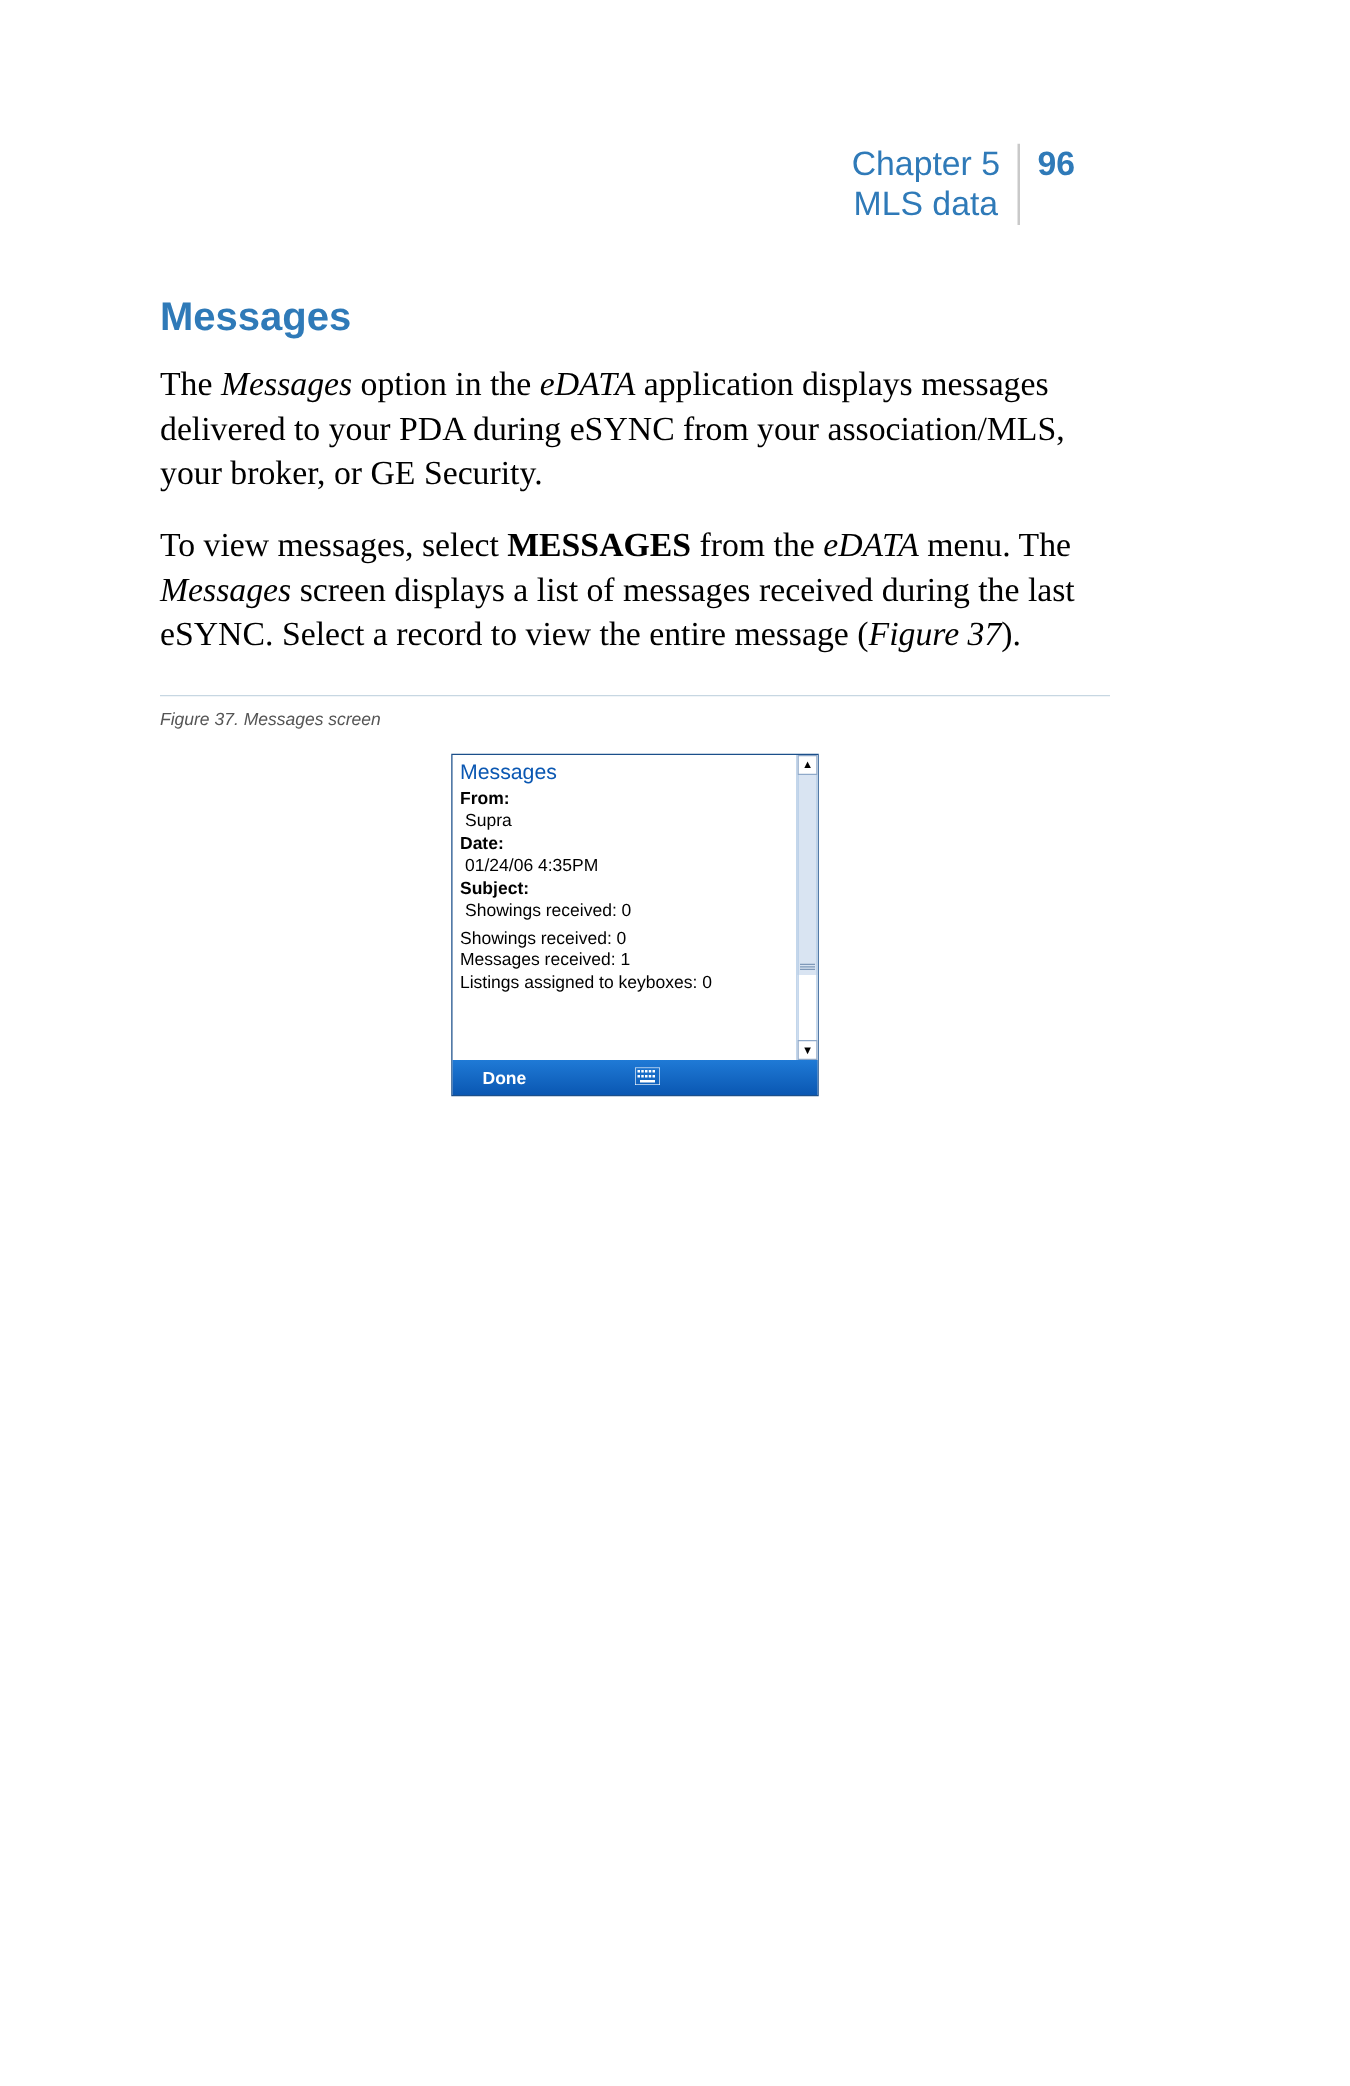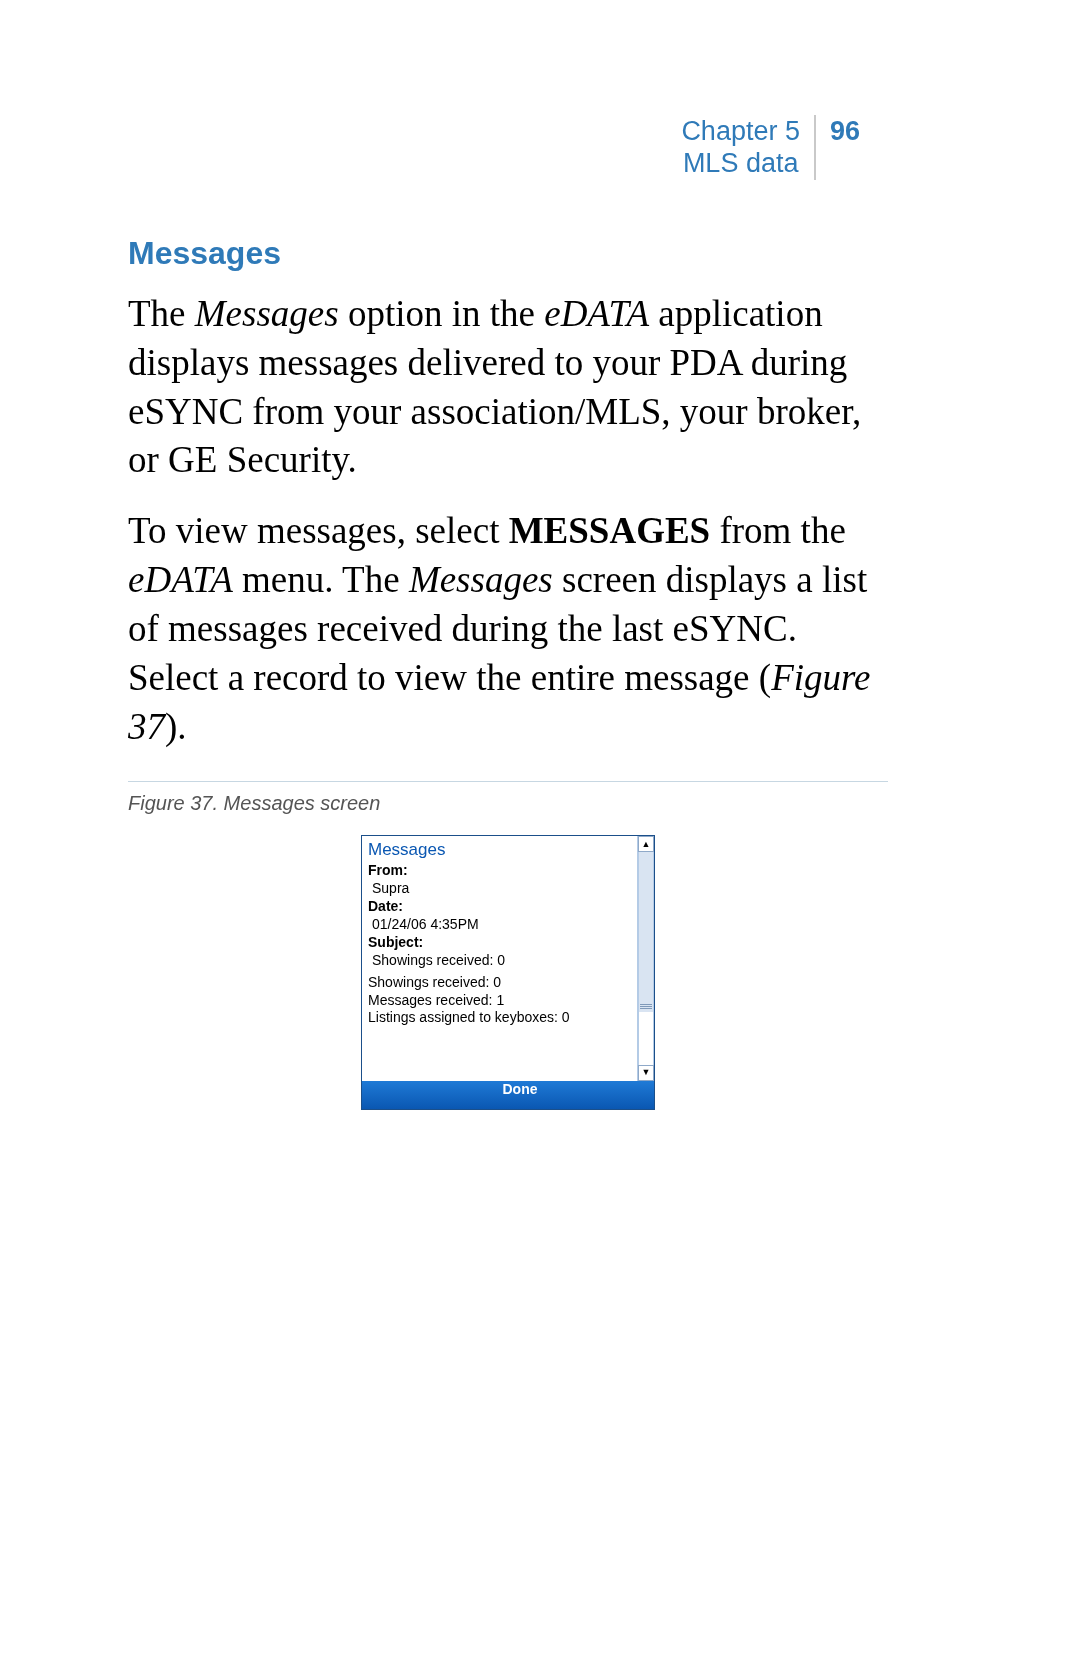--- a/index.html
+++ b/index.html
@@ -55,7 +55,7 @@
     margin-bottom: 18px;
   }
   .body-text {
-    font-size: 37px;
+    font-size: 27px;
     line-height: 1.32;
     margin-bottom: 22px;
   }

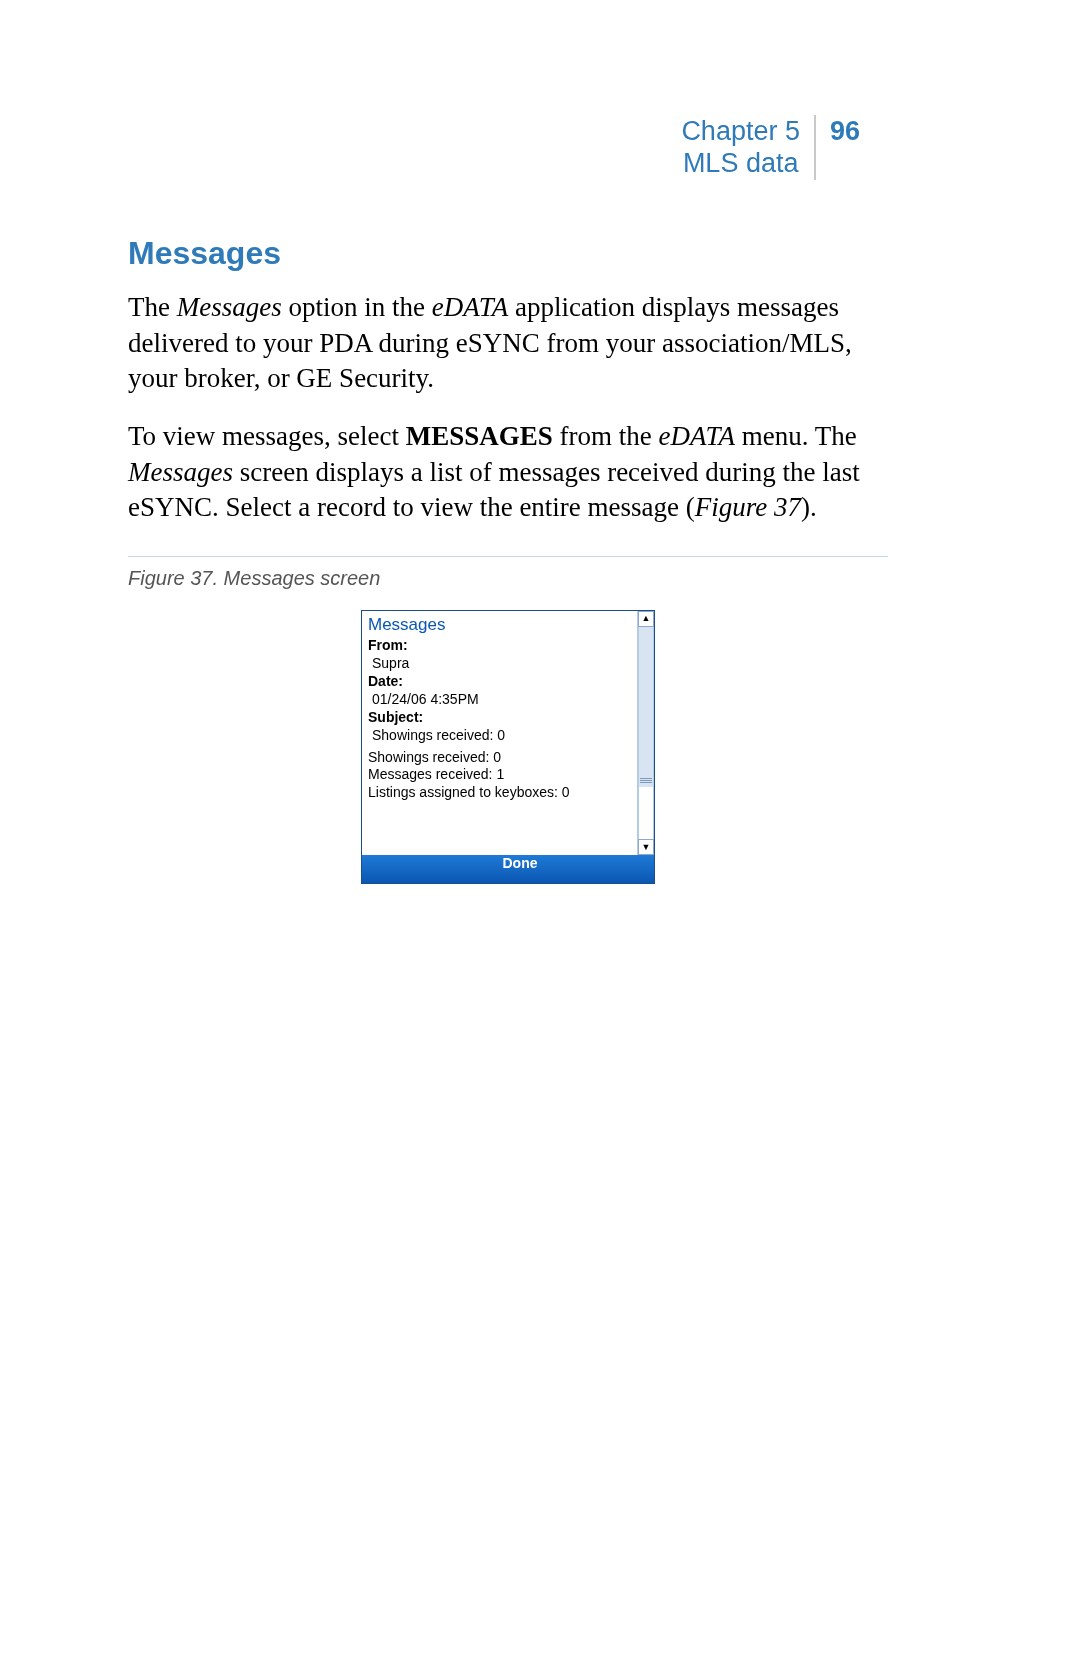--- a/index.html
+++ b/index.html
@@ -69,7 +69,7 @@
   .fig-caption {
     font-family: Arial, Helvetica, sans-serif;
     font-style: italic;
-    font-size: 20px;
+    font-size: 14px;
     color: #555;
     margin-bottom: 20px;
   }

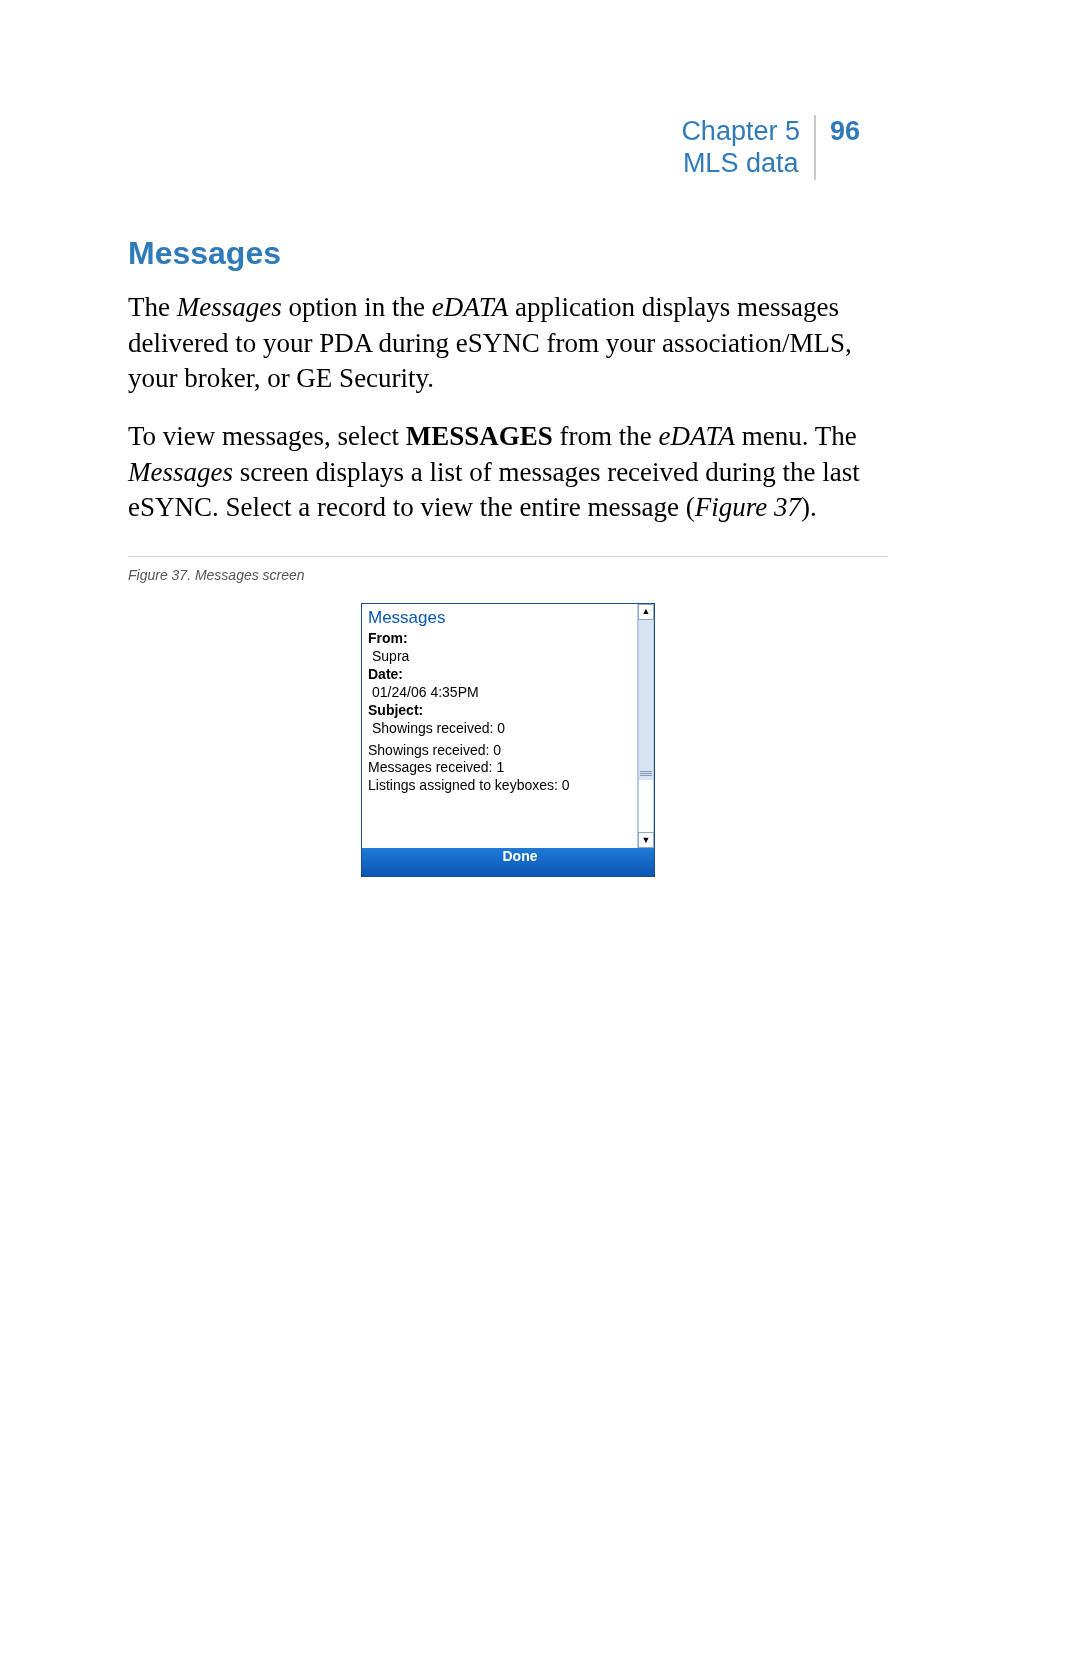--- a/index.html
+++ b/index.html
@@ -148,7 +148,7 @@
     height: 28px;
     background: linear-gradient(#1f7ad6, #0a57b2);
     display:flex; align-items:center;
-    color:#fff; font-weight:bold; font-size:14px;flex-direction:column;
+    color:#fff; font-weight:bold; font-size:14px;
   }
   .pda-done { padding-left: 24px; flex:0 0 120px; }
   .pda-kbd { width:24px; text-align:center; }

